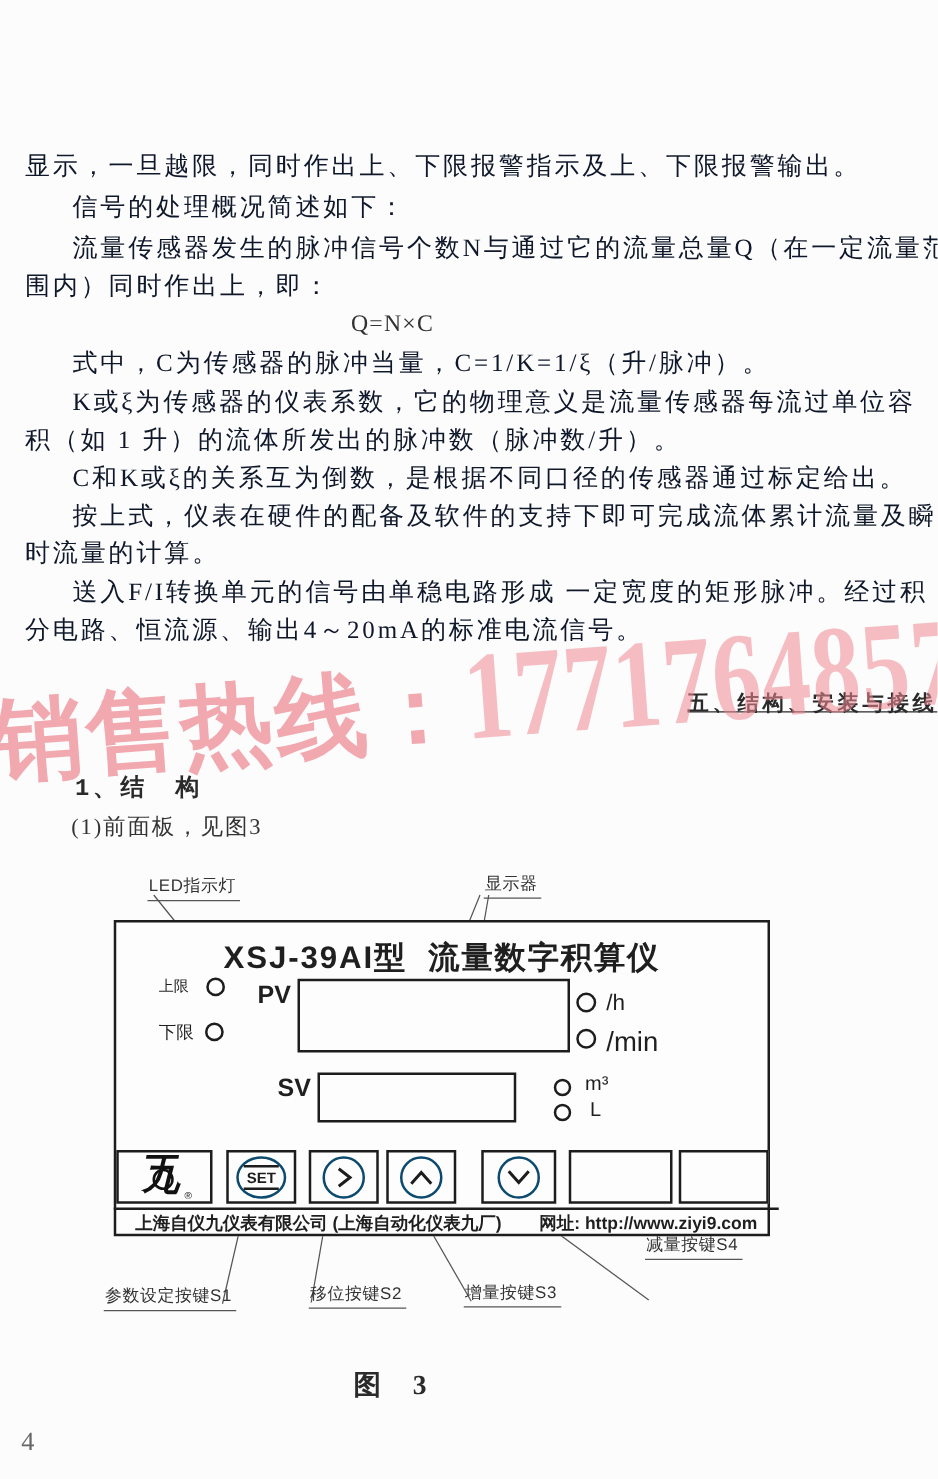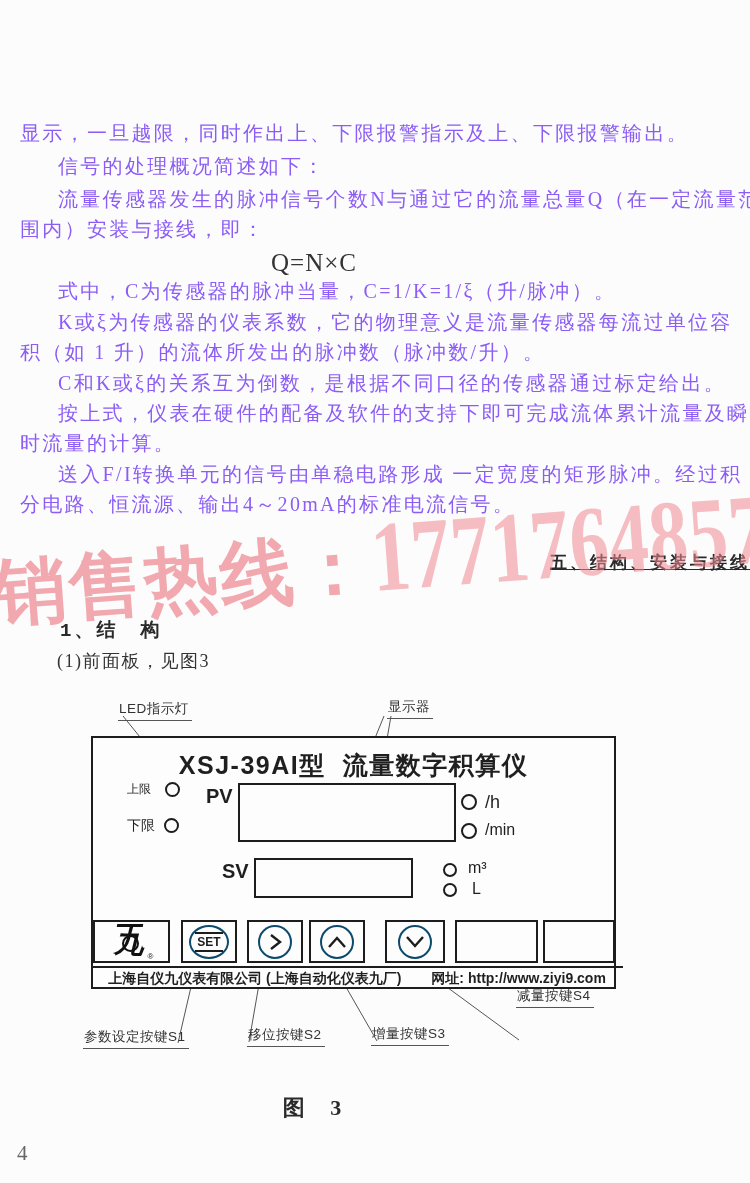--- a/index.html
+++ b/index.html
@@ -13,7 +13,7 @@
   .bodyline{
     position:absolute;
     font-size:20px;line-height:24px;letter-spacing:2.3px;
-    color:#8b5cf6;white-space:nowrap;
+    color:#0f172a;white-space:nowrap;
   }
   .formula{
     position:absolute;left:0;width:628px;text-align:center;

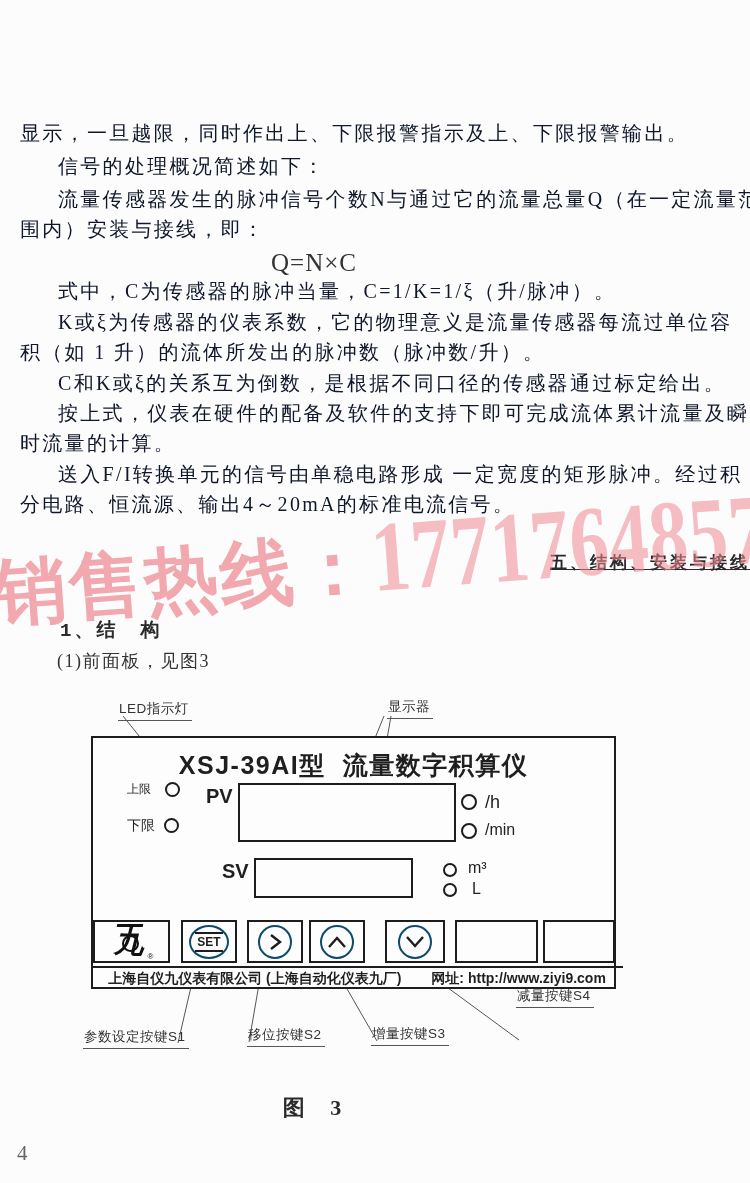--- a/index.html
+++ b/index.html
@@ -128,7 +128,7 @@
 <div class="bodyline" style="left:20px;top:121px">显示，一旦越限，同时作出上、下限报警指示及上、下限报警输出。</div>
 <div class="bodyline" style="left:58px;top:154px">信号的处理概况简述如下：</div>
 <div class="bodyline" style="left:58px;top:187px">流量传感器发生的脉冲信号个数N与通过它的流量总量Q（在一定流量范</div>
-<div class="bodyline" style="left:20px;top:217px">围内）安装与接线，即：</div>
+<div class="bodyline" style="left:20px;top:217px">围内）同时作出上，即：</div>
 <div class="formula" style="top:249px">Q=N×C</div>
 <div class="bodyline" style="left:58px;top:279px">式中，C为传感器的脉冲当量，C=1/K=1/ξ（升/脉冲）。</div>
 <div class="bodyline" style="left:58px;top:310px">K或ξ为传感器的仪表系数，它的物理意义是流量传感器每流过单位容</div>

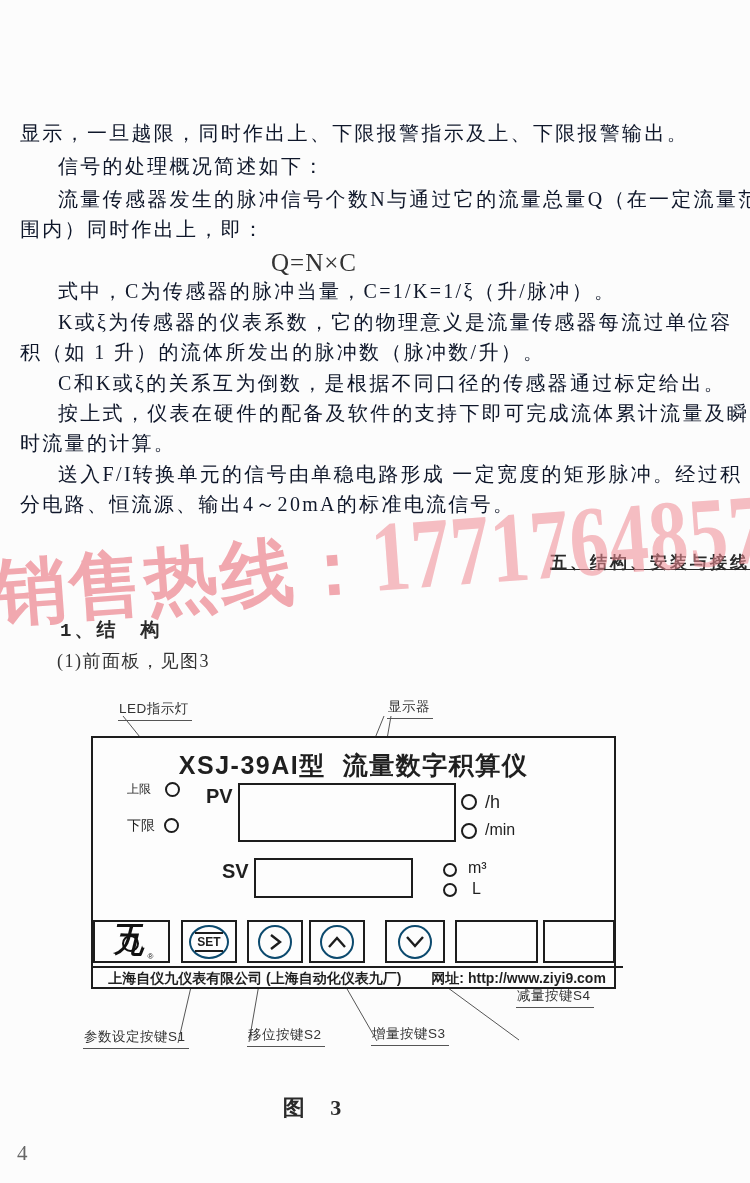--- a/index.html
+++ b/index.html
@@ -17,7 +17,7 @@
   }
   .formula{
     position:absolute;left:0;width:628px;text-align:center;
-    font-size:25px;letter-spacing:1px;color:#333;
+    font-size:19px;letter-spacing:1px;color:#333;
   }
   
   .h-main{

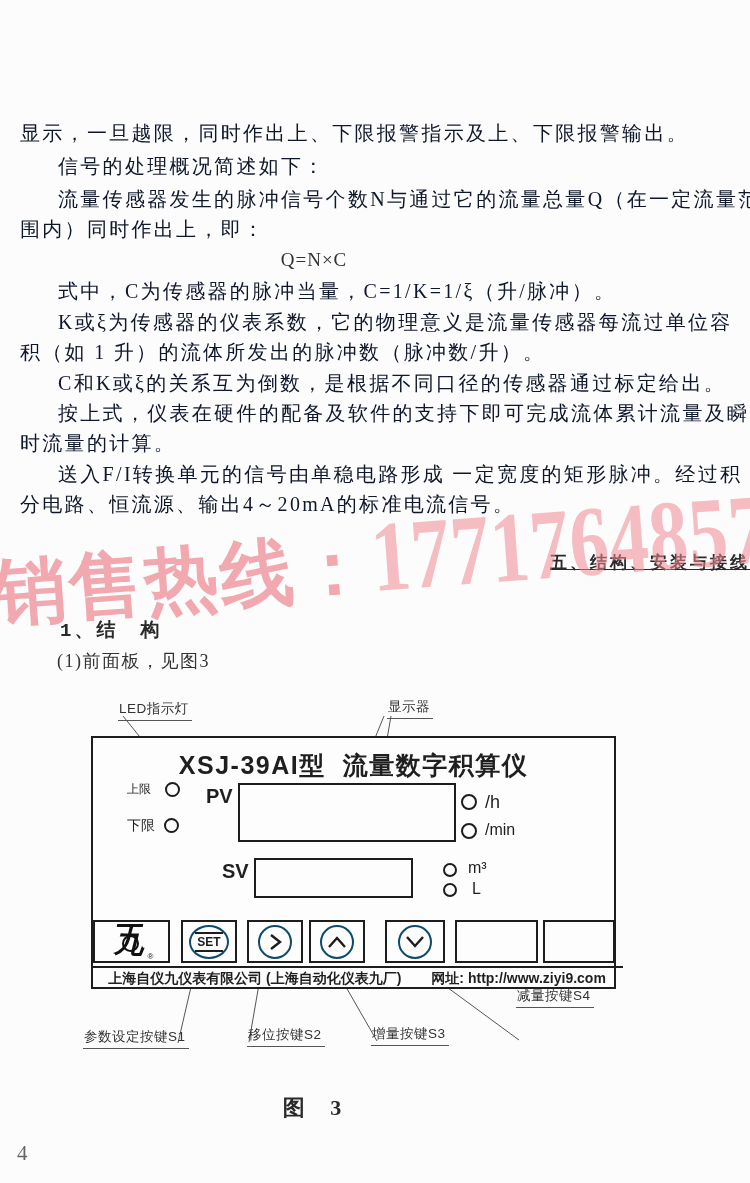--- a/index.html
+++ b/index.html
@@ -178,7 +178,7 @@
 <div class="ring" style="left:461px;top:794px;width:16px;height:16px"></div>
 <div class="ptext" style="left:485px;top:792px;font-size:18px">/h</div>
 <div class="ring" style="left:461px;top:823px;width:16px;height:16px"></div>
-<div class="ptext" style="left:485px;top:821px;font-size:16px">/min</div>
+<div class="ptext" style="left:485px;top:821px;font-size:22px">/min</div>
 
 <div class="ptext" style="left:222px;top:860px;font-size:20px;font-weight:600">SV</div>
 <div class="rect" style="left:254px;top:858px;width:159px;height:40px"></div>

